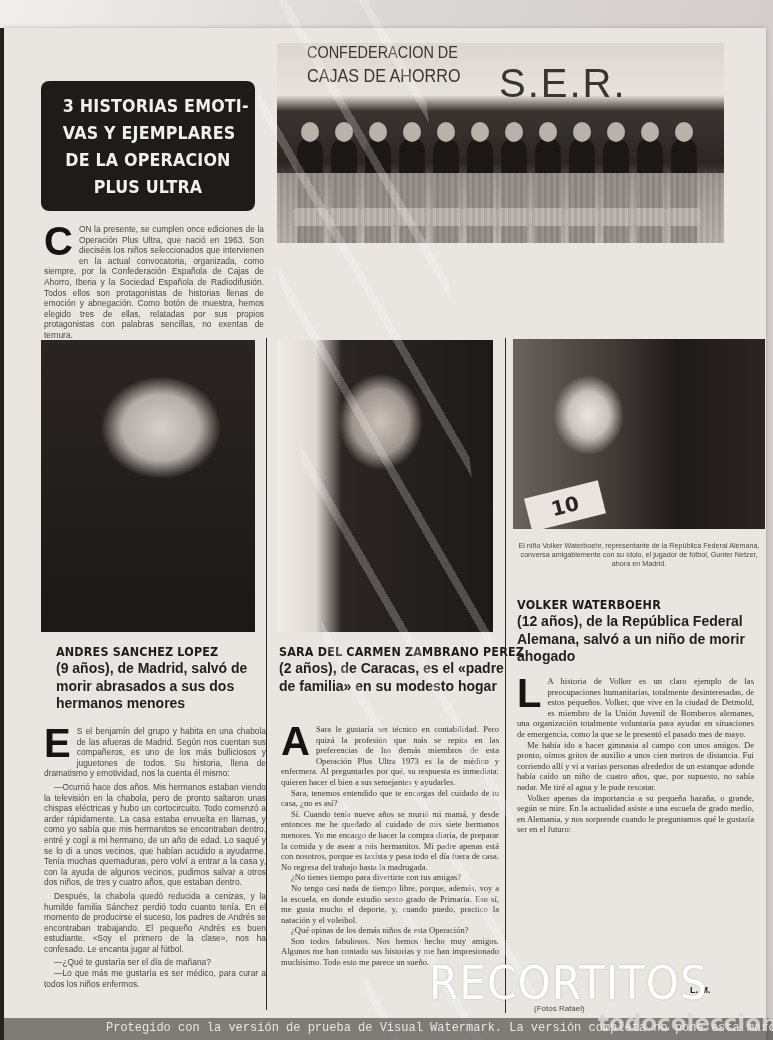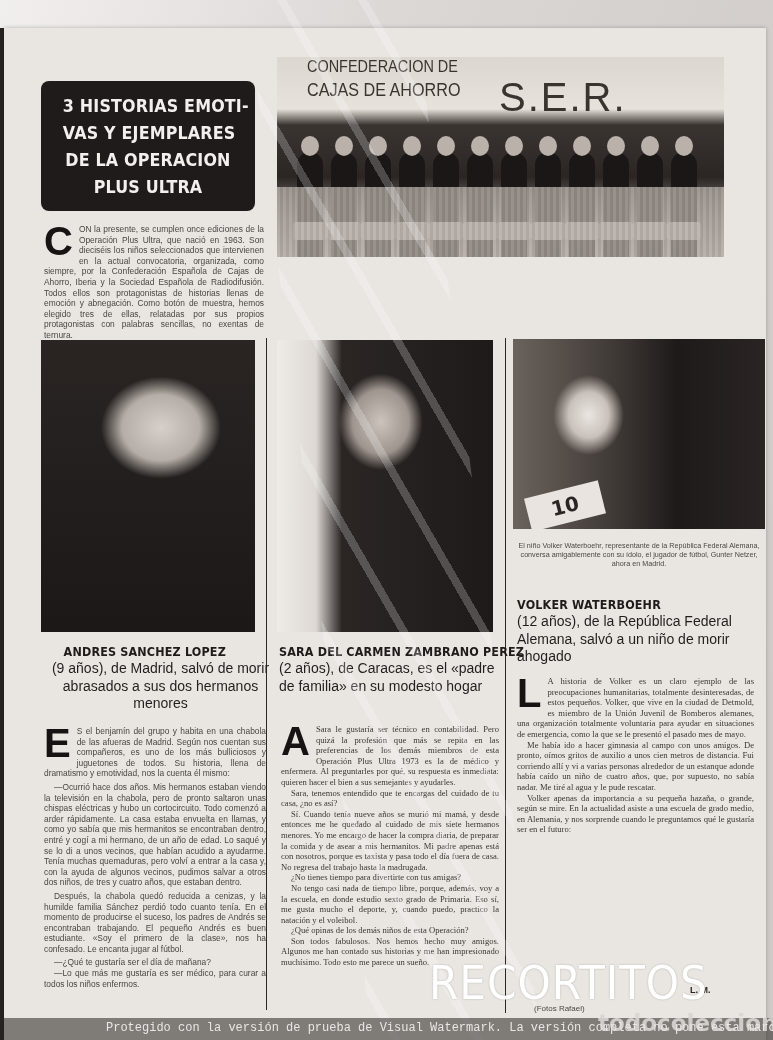--- a/index.html
+++ b/index.html
@@ -57,7 +57,7 @@
     position: absolute; background: #2a2624; overflow: hidden;
   }
   .photo .shade { position: absolute; inset: 0; }
-  .photo-group { left: 277px; top: 57px; width: 447px; height: 200px; }
+  .photo-group { left: 277px; top: 43px; width: 447px; height: 200px; }
   .photo-group .shade {
     background:
       linear-gradient(180deg, #dcd6d0 0%, #e8e2dc 26%, #3a3431 34%, #2b2624 60%, #8a8580 82%, #c8c3be 100%);

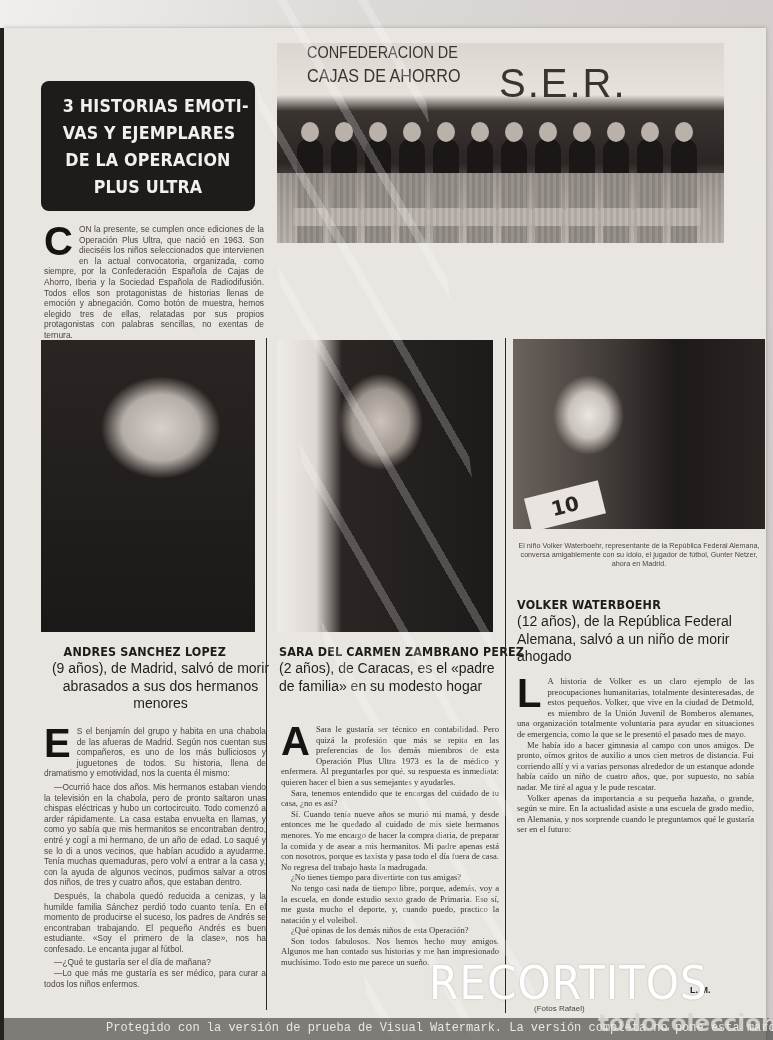--- a/index.html
+++ b/index.html
@@ -100,7 +100,7 @@
     transform: scaleX(0.86); transform-origin: left; white-space: nowrap;
   }
   .headline .sub {
-    font-family: "Liberation Sans", sans-serif; font-weight: normal;
+    font-family: "Liberation Sans", sans-serif; font-weight: bold;
     font-size: 14px; line-height: 17.5px; color: #221e1d;
   }
   .h-andres { left: 48px; top: 644px; text-align: center; }

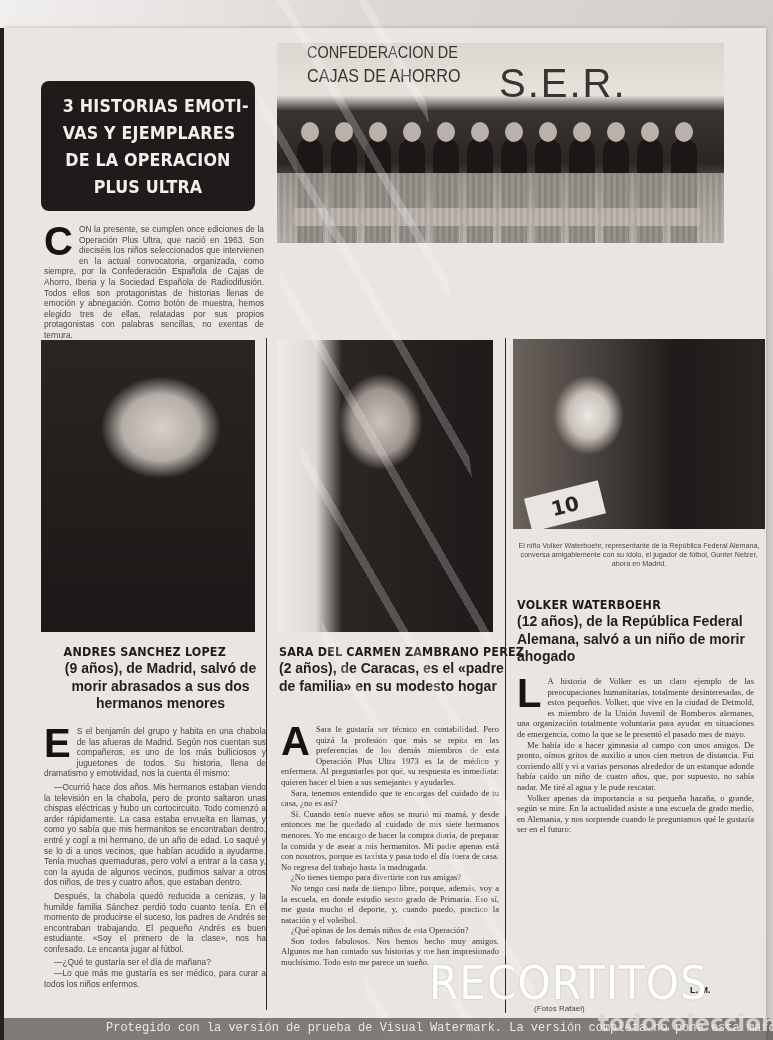--- a/index.html
+++ b/index.html
@@ -103,7 +103,7 @@
     font-family: "Liberation Sans", sans-serif; font-weight: bold;
     font-size: 14px; line-height: 17.5px; color: #221e1d;
   }
-  .h-andres { left: 48px; top: 644px; text-align: center; }
+  .h-andres { left: 56px; top: 644px; }
   .h-sara { left: 279px; top: 644px; }
   .h-volker { left: 517px; top: 597px; width: 240px; }
   .col { position: absolute; }

